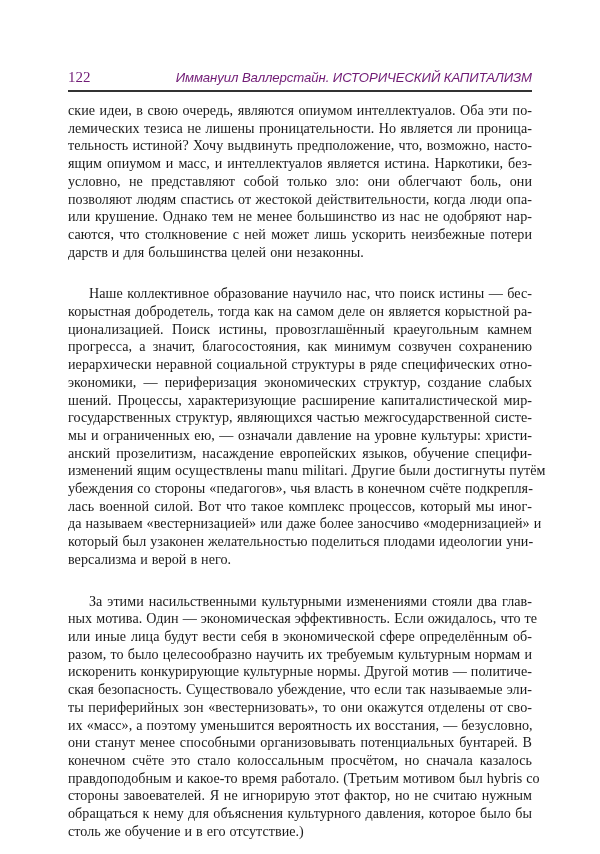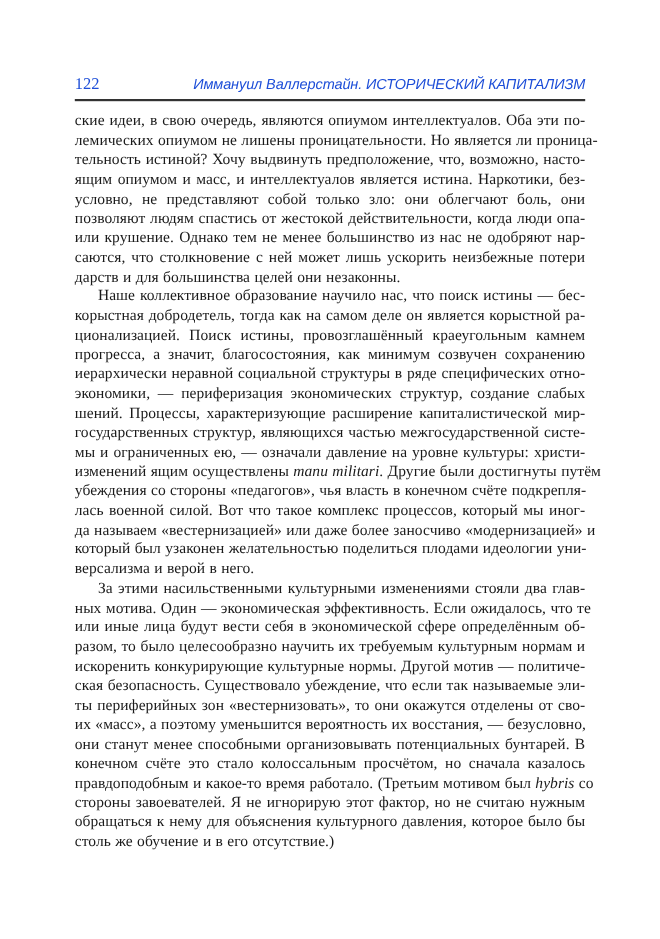--- a/index.html
+++ b/index.html
@@ -28,7 +28,7 @@
       height: 18px;
       font-size: 14.5px;
       line-height: 18px;
-      color: #1d4ed8;
+      color: #701a75;
     }
     .running-head .folio {
       font-family: "Liberation Serif", serif;

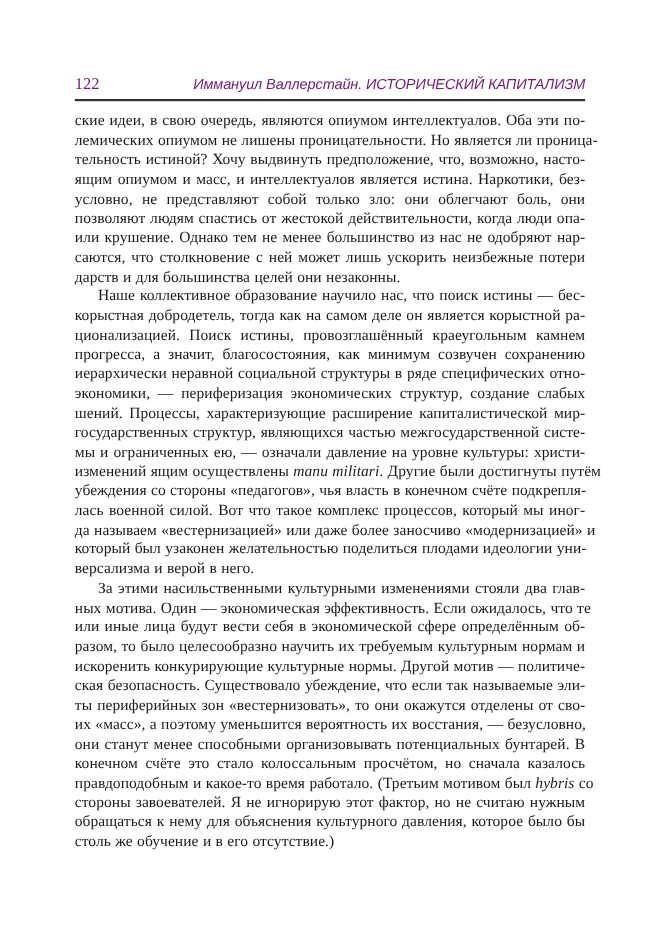--- a/index.html
+++ b/index.html
@@ -89,7 +89,7 @@
 
     <p>
       <span class="line">ские идеи, в свою очередь, являются опиумом интеллектуалов. Оба эти по-</span>
-      <span class="line">лемических опиумом не лишены проницательности. Но является ли проница-</span>
+      <span class="line">лемических тезиса не лишены проницательности. Но является ли проница-</span>
       <span class="line">тельность истиной? Хочу выдвинуть предположение, что, возможно, насто-</span>
       <span class="line">ящим опиумом и масс, и интеллектуалов является истина. Наркотики, без-</span>
       <span class="line">условно, не представляют собой только зло: они облегчают боль, они</span>

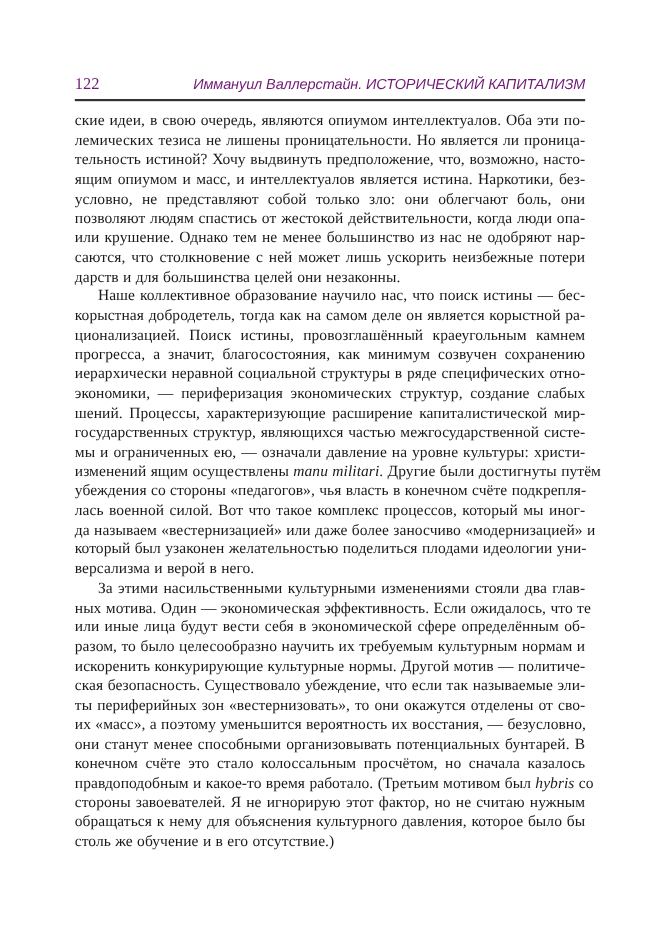--- a/index.html
+++ b/index.html
@@ -69,6 +69,7 @@
     }
     .body-text .line.indented {
       padding-left: 21px;
+      margin-top: 24px;
     }
     .italic {
       font-style: italic;

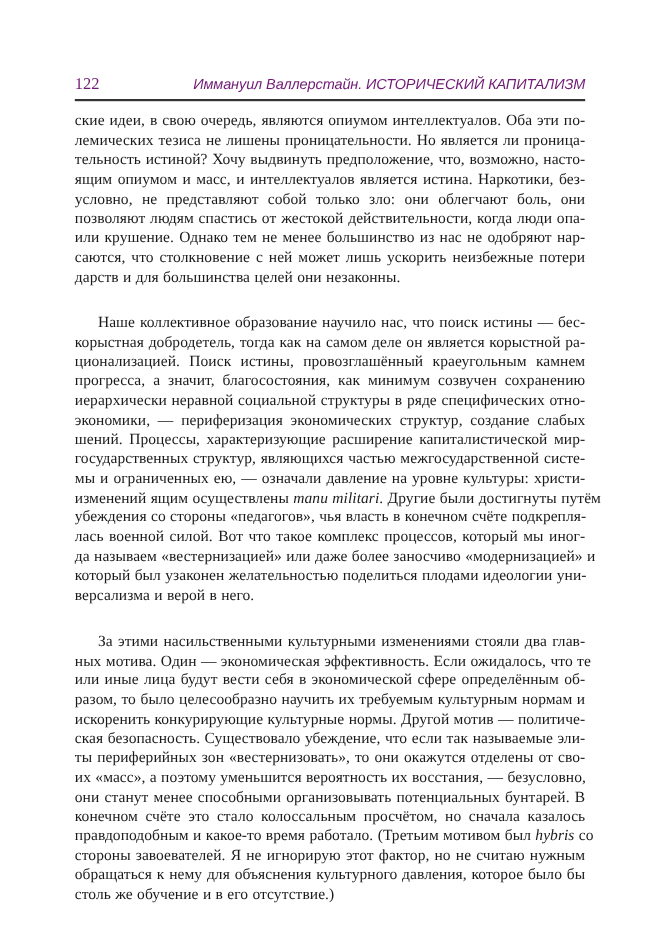--- a/index.html
+++ b/index.html
@@ -110,6 +110,7 @@
       <span class="line">шений. Процессы, характеризующие расширение капиталистической мир-</span>
       <span class="line">государственных структур, являющихся частью межгосударственной систе-</span>
       <span class="line">мы и ограниченных ею, — означали давление на уровне культуры: христи-</span>
+      <span class="line">анский прозелитизм, насаждение европейских языков, обучение специфи-</span>
       <span class="line"><span>изменений ящим осуществлены </span><span class="italic">manu militari</span><span>. Другие были достигнуты путём</span></span>
       <span class="line">убеждения со стороны «педагогов», чья власть в конечном счёте подкрепля-</span>
       <span class="line">лась военной силой. Вот что такое комплекс процессов, который мы иног-</span>

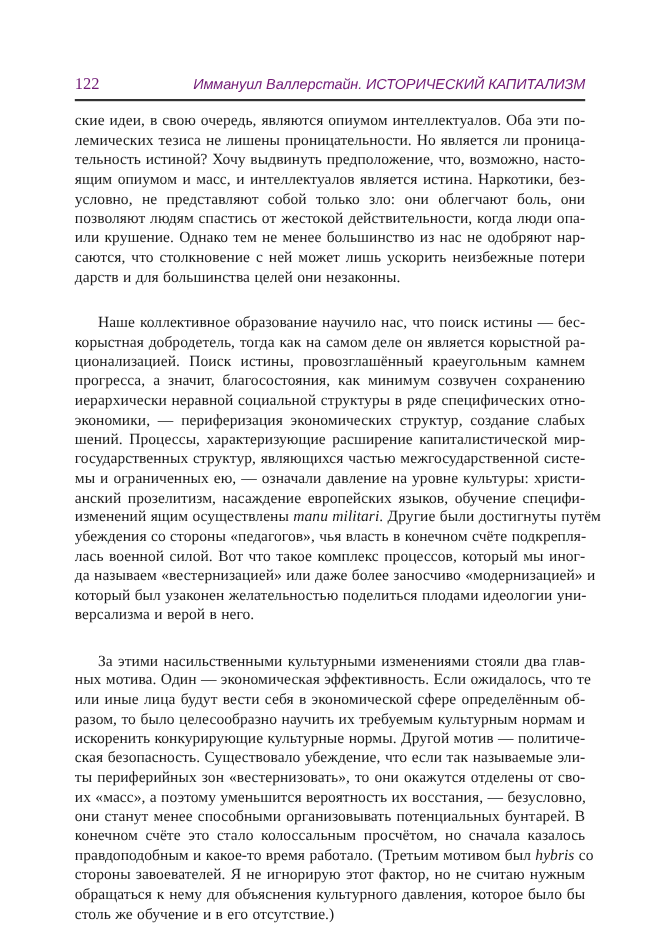--- a/index.html
+++ b/index.html
@@ -72,7 +72,6 @@
       margin-top: 24px;
     }
     .italic {
-      font-style: italic;
     }
   </style>
 </head>

